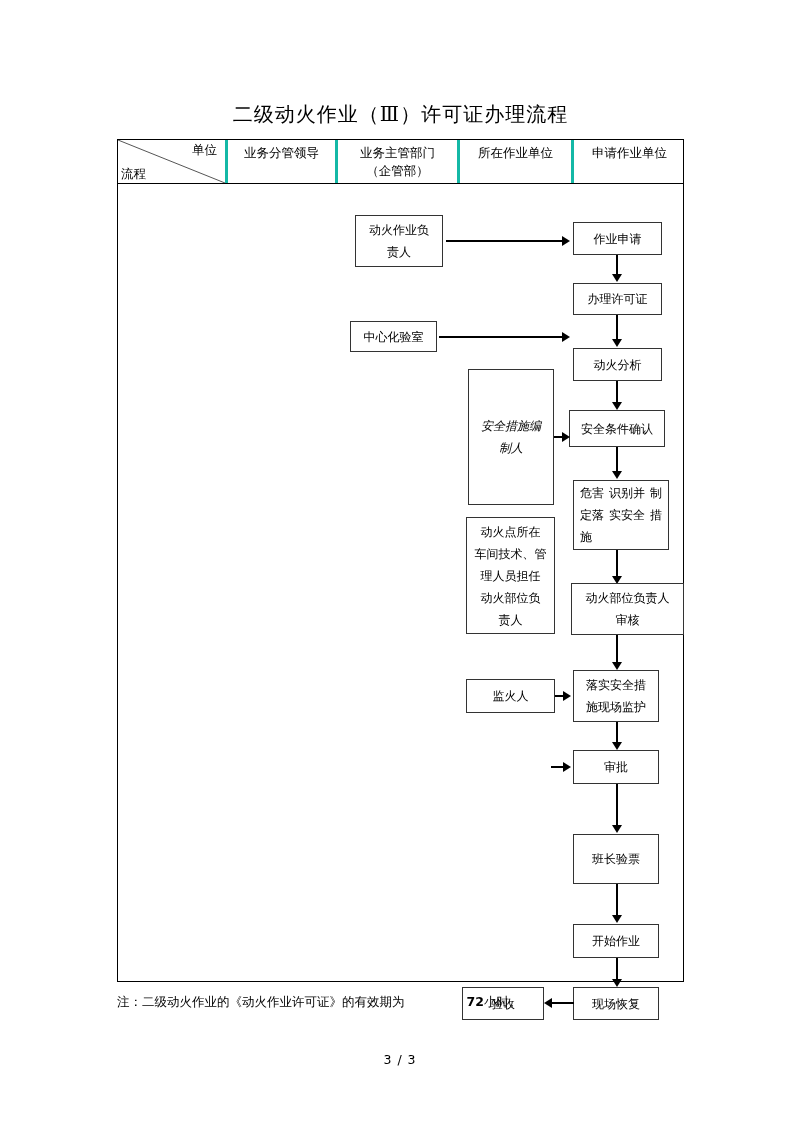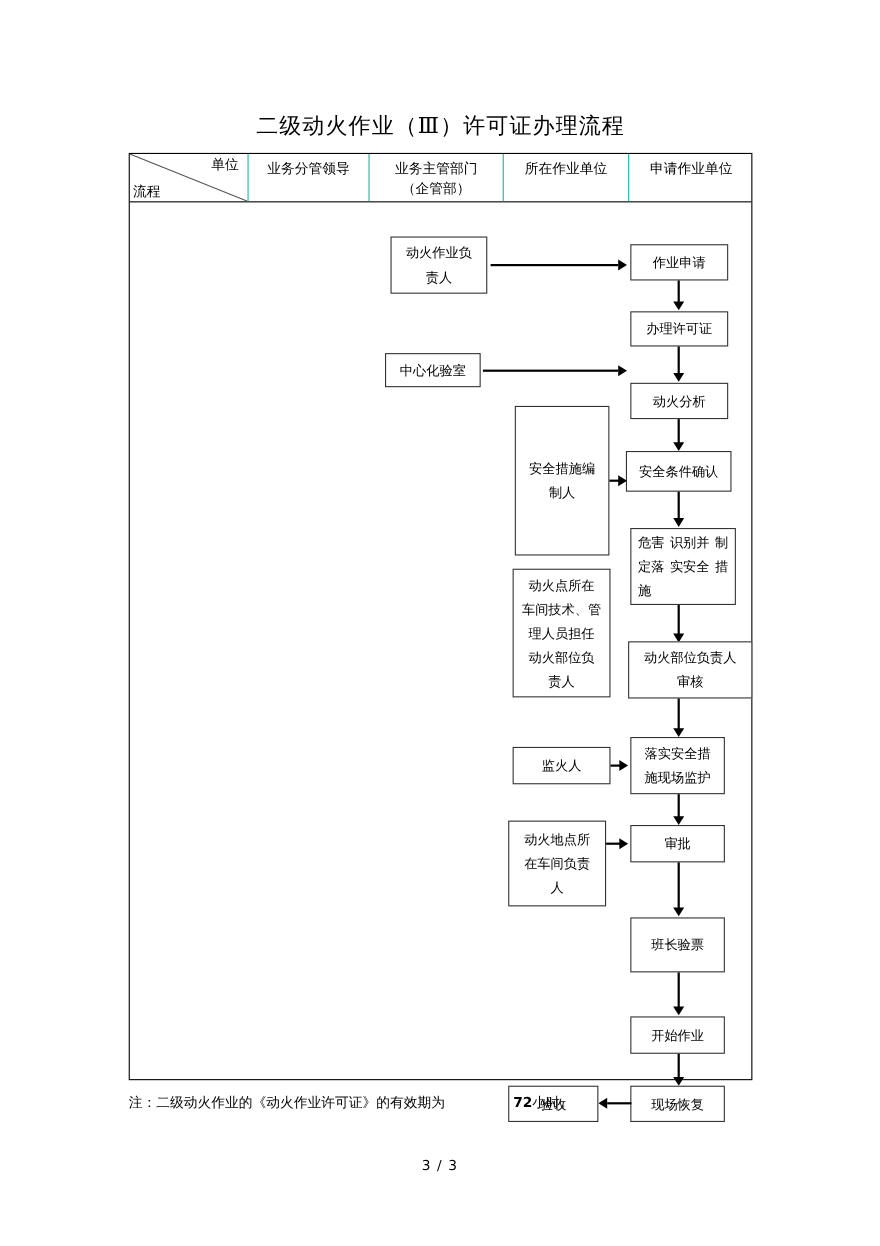--- a/index.html
+++ b/index.html
@@ -74,7 +74,7 @@
     font-family: "DejaVu Serif", serif;
     white-space: nowrap;
   }
-  .hdr-cell.bl { border-left: 1px solid #14b8a6; text-align: right; }
+  .hdr-cell.bl { border-left: 3px solid #14b8a6; text-align: right; }
 
   
   #hdr-corner {

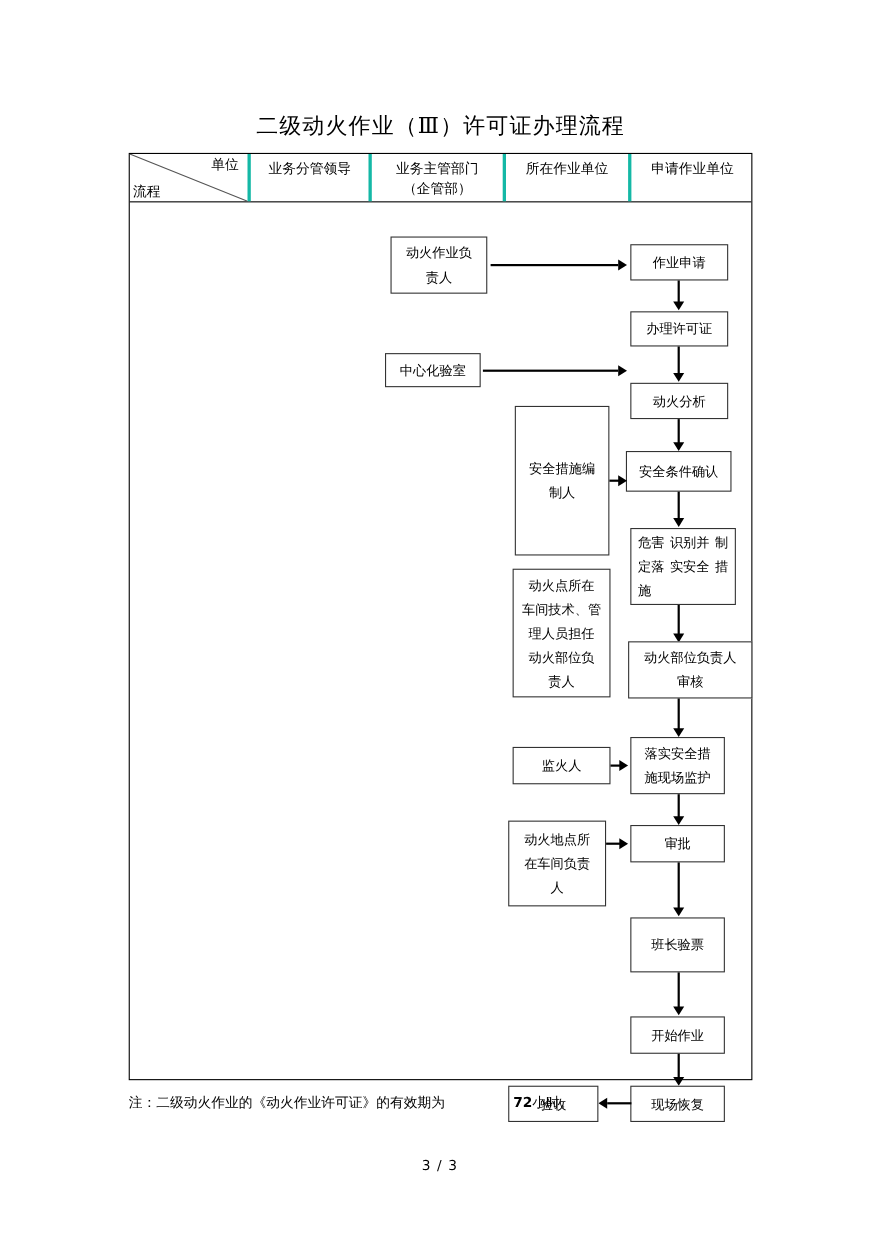--- a/index.html
+++ b/index.html
@@ -277,7 +277,7 @@
         <span class="ln">安全条件确认</span>
       </div>
 
-      <div class="fbox" style="left:350px; top:185px; width:86px; height:136px;">
+      <div class="fbox" style="left:350px; top:185px; width:86px; height:136px;font-style:italic;">
         <span class="ln">安全措施编</span>
         <span class="ln">制人</span>
       </div>

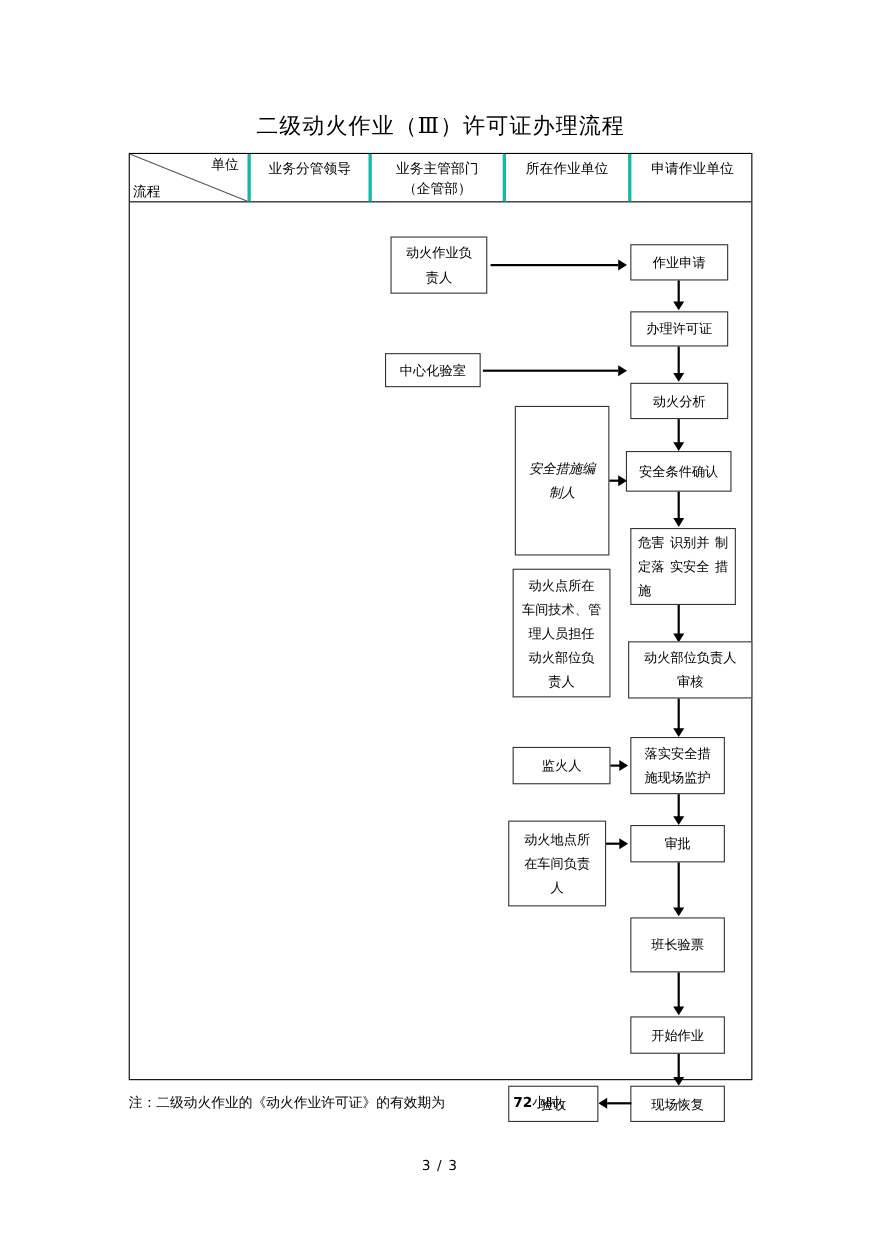--- a/index.html
+++ b/index.html
@@ -338,11 +338,6 @@
         <span class="ln">审批</span>
       </div>
 
-      <div class="fbox" style="left:344px; top:562px; width:89px; height:78px;">
-        <span class="ln">动火地点所</span>
-        <span class="ln">在车间负责</span>
-        <span class="ln">人</span>
-      </div>
       <div class="conn hline" style="left:433px; top:582px; width:13px;"></div>
       <div class="arrow-right" style="left:445px; top:578px;"></div>
 

